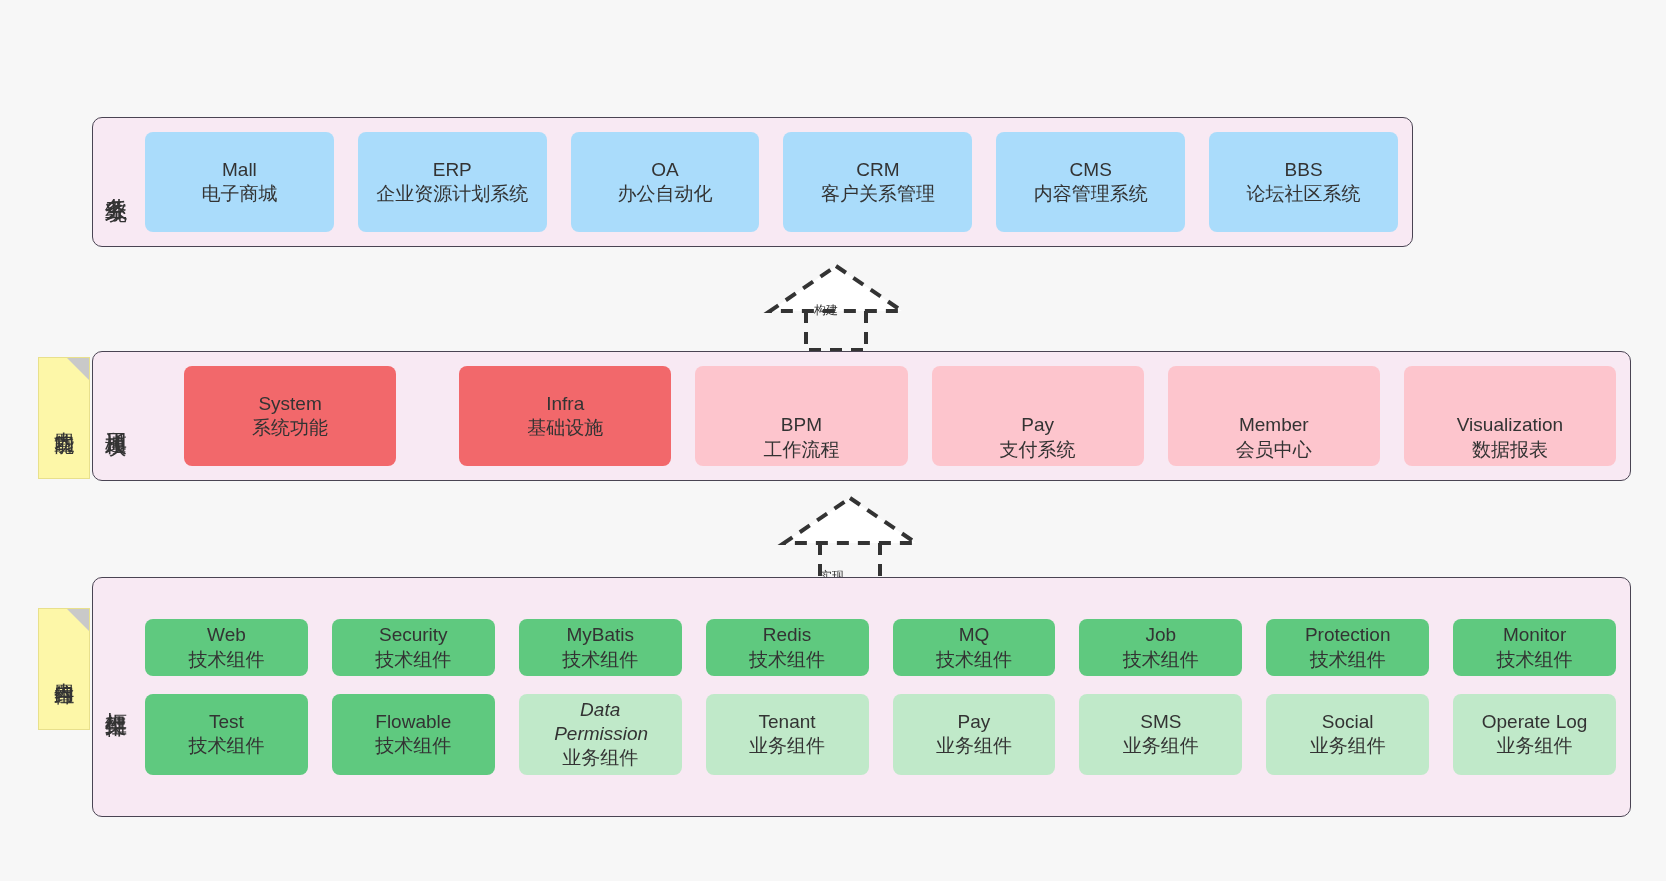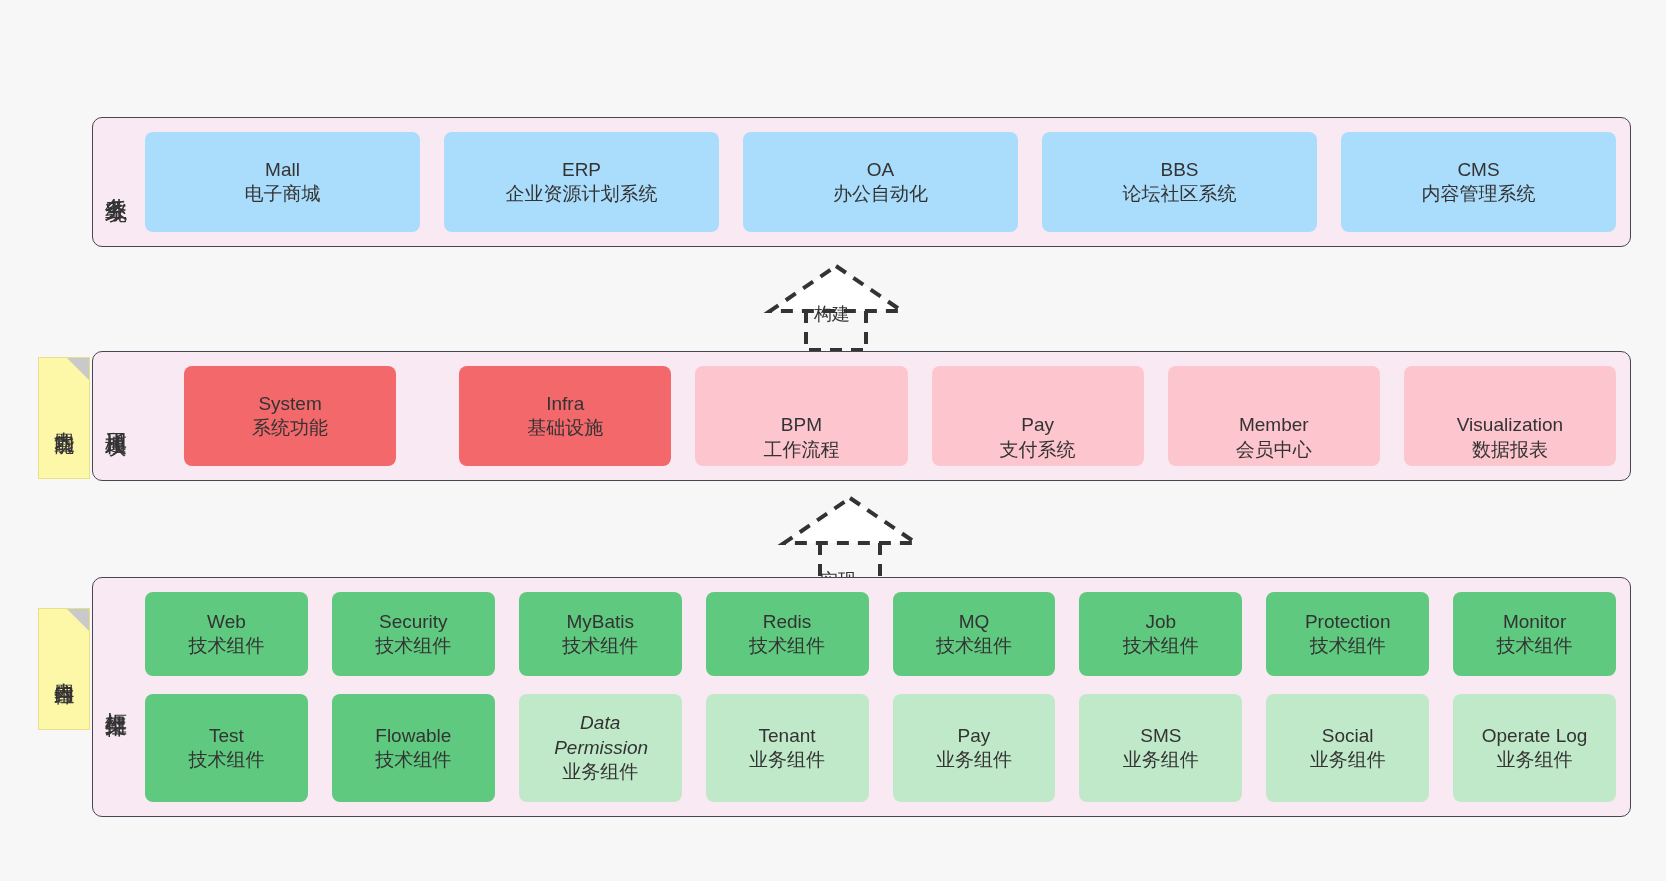--- a/index.html
+++ b/index.html
@@ -131,7 +131,7 @@
 
 <div id="canvas">
 
-  <div class="layer" id="layer-business" style="left:92px; top:117px; width:1539px; height:130px;">
+  <div class="layer" id="layer-business" style="left:92px; top:117px; width:1321px; height:130px;">
     <div class="layer-title">业务系统</div>
     <div class="layer-body">
       <div class="row">

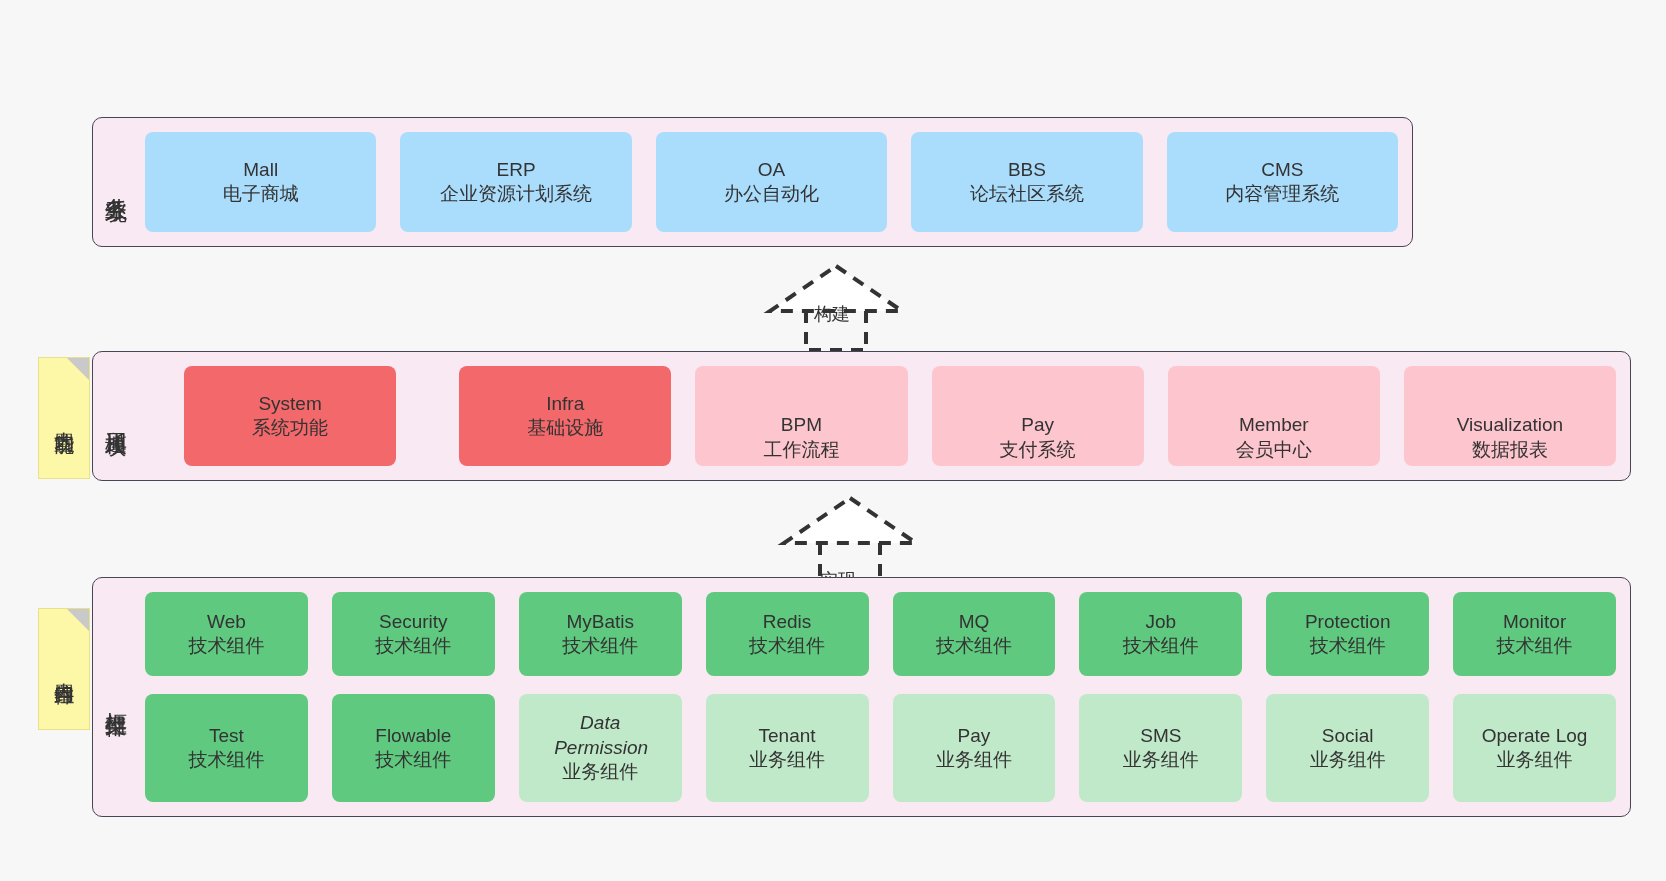--- a/index.html
+++ b/index.html
@@ -148,6 +148,10 @@
           <span class="l2">办公自动化</span>
         </div>
         <div class="box blue">
+          <span class="l1">CRM</span>
+          <span class="l2">客户关系管理</span>
+        </div>
+        <div class="box blue">
           <span class="l1">BBS</span>
           <span class="l2">论坛社区系统</span>
         </div>

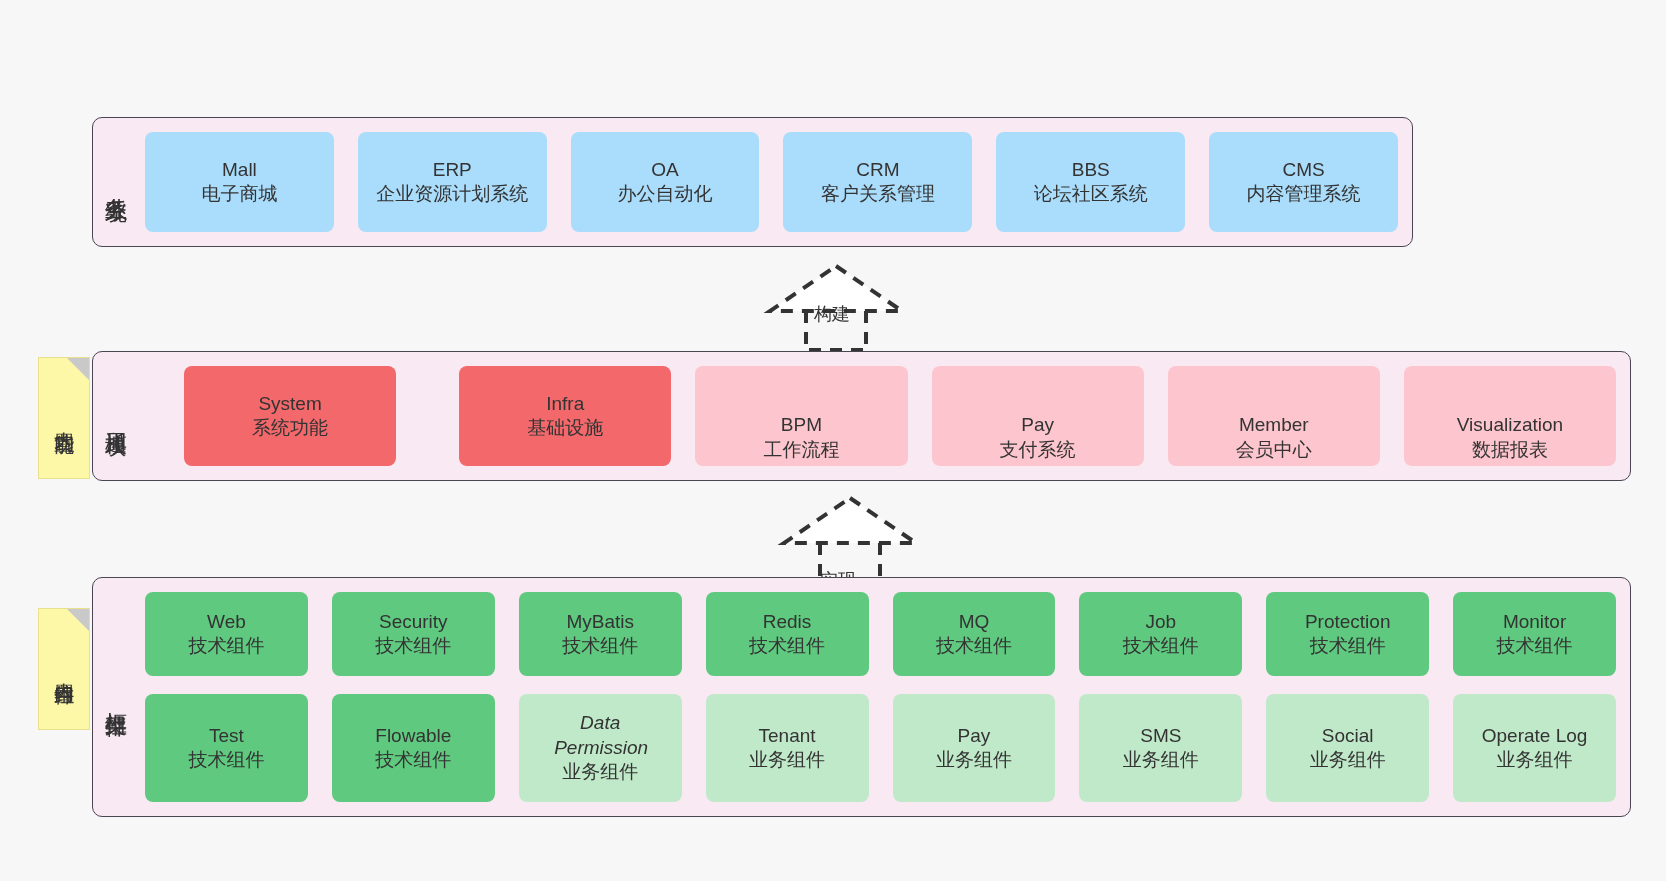--- a/index.html
+++ b/index.html
@@ -152,12 +152,12 @@
           <span class="l2">客户关系管理</span>
         </div>
         <div class="box blue">
+          <span class="l1">CMS</span>
+          <span class="l2">内容管理系统</span>
+        </div>
+        <div class="box blue">
           <span class="l1">BBS</span>
           <span class="l2">论坛社区系统</span>
-        </div>
-        <div class="box blue">
-          <span class="l1">CMS</span>
-          <span class="l2">内容管理系统</span>
         </div>
       </div>
     </div>

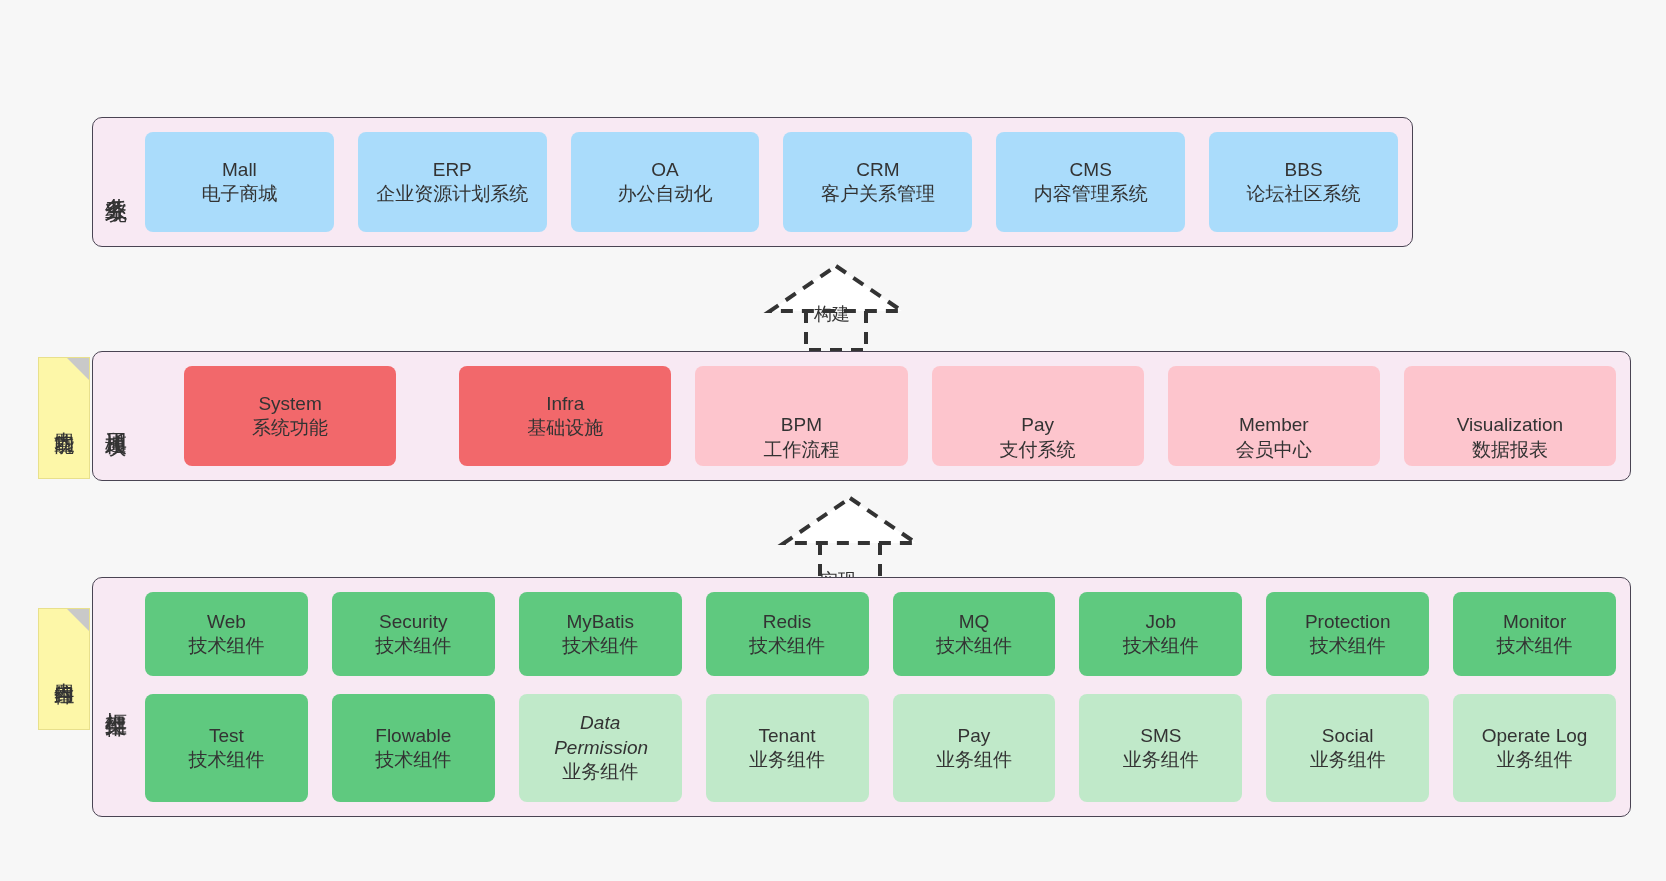--- a/index.html
+++ b/index.html
@@ -119,7 +119,7 @@
   .connector svg { display: block; }
   .connector .clabel {
     position: absolute;
-    font-size: 18px;
+    font-size: 12px;
     color: #333333;
     background: transparent;
     white-space: nowrap;

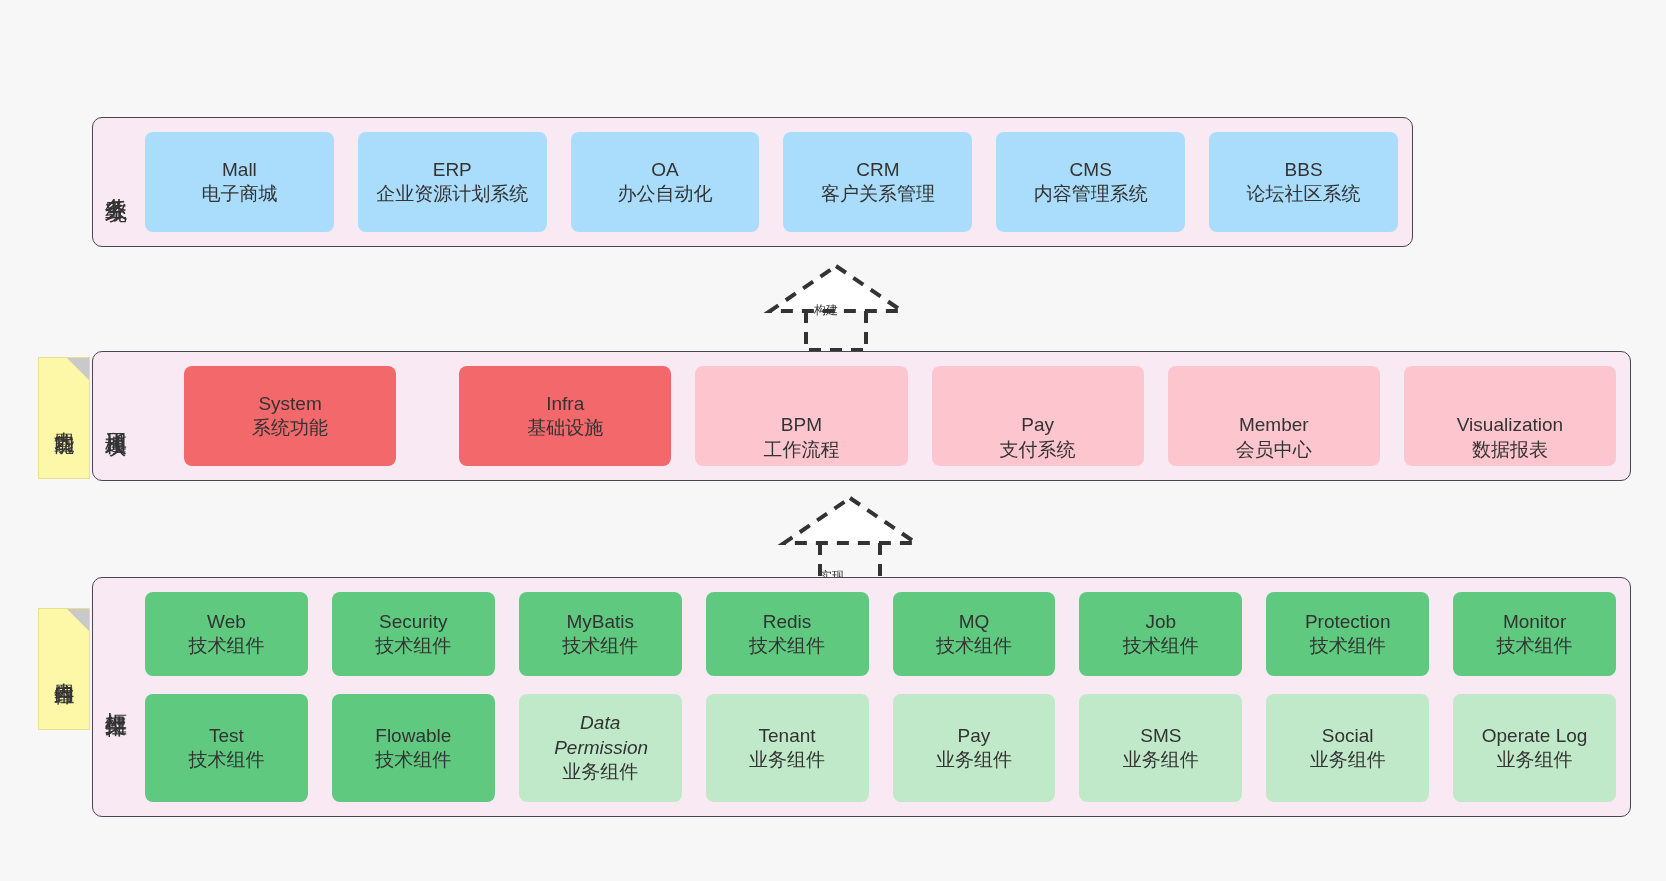--- a/index.html
+++ b/index.html
@@ -223,7 +223,7 @@
     <span>内置组件</span>
   </div>
 
-  <div class="layer" id="layer-framework-component" style="left:92px; top:577px; width:1539px; height:240px;">
+  <div class="layer" id="layer-framework-component" style="left:92px; top:577px; width:1539px; height:240px;align-items:center;">
     <div class="layer-title">框架组件</div>
     <div class="layer-body">
 

